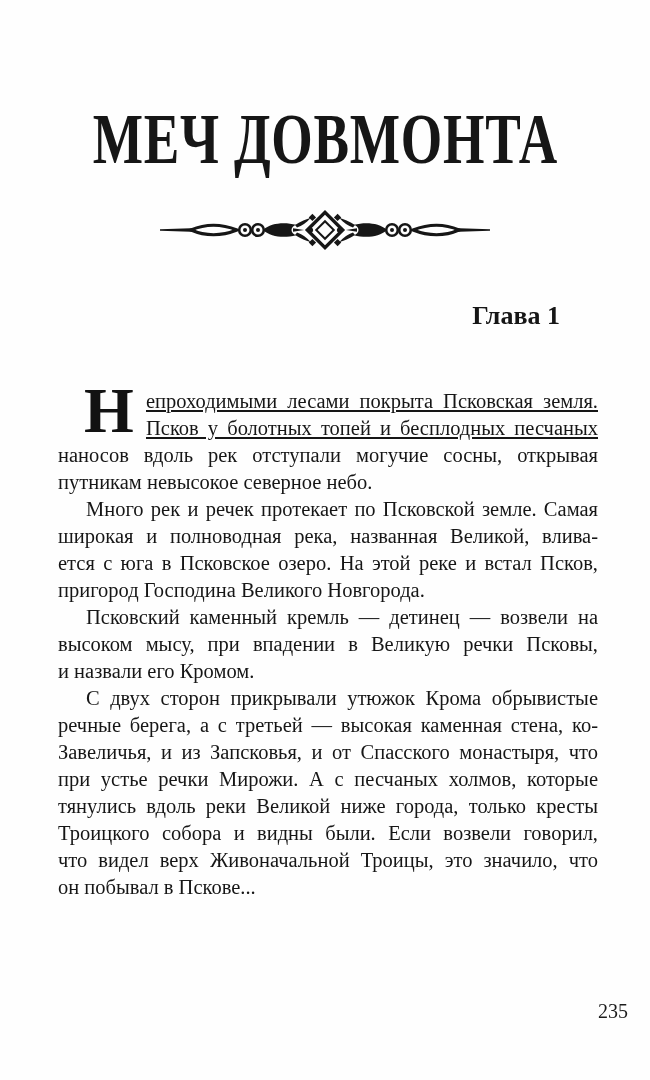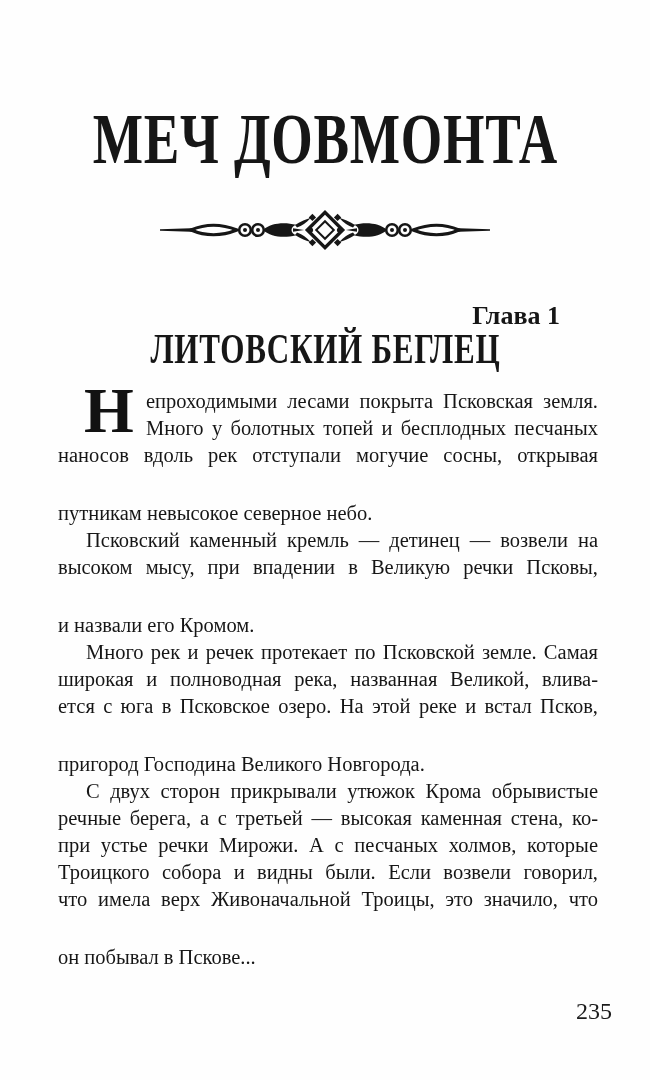--- a/index.html
+++ b/index.html
@@ -161,9 +161,6 @@
 
   <div class="chapter-label">Глава 1</div>
 
-  <div class="chapter-title">
-    <span class="scale">ЛИТОВСКИЙ БЕГЛЕЦ</span>
-  </div>
 
   <div class="body-text">
       <div class="para">

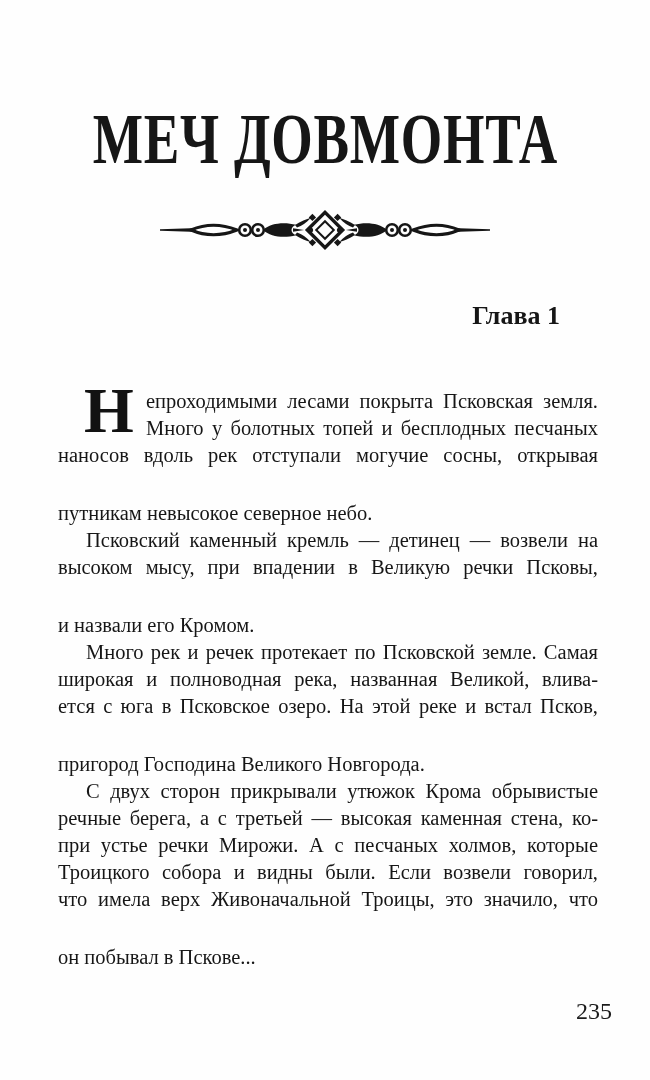--- a/index.html
+++ b/index.html
@@ -95,7 +95,7 @@
     margin-top: 31px;
   }
   .line.indent { padding-left: 28px; }
-  .line.beside { padding-left: 88px; }
+  .line.beside { padding-left: 88px; text-decoration: underline; }
   .dropcap {
     position: absolute;
     left: 26px;

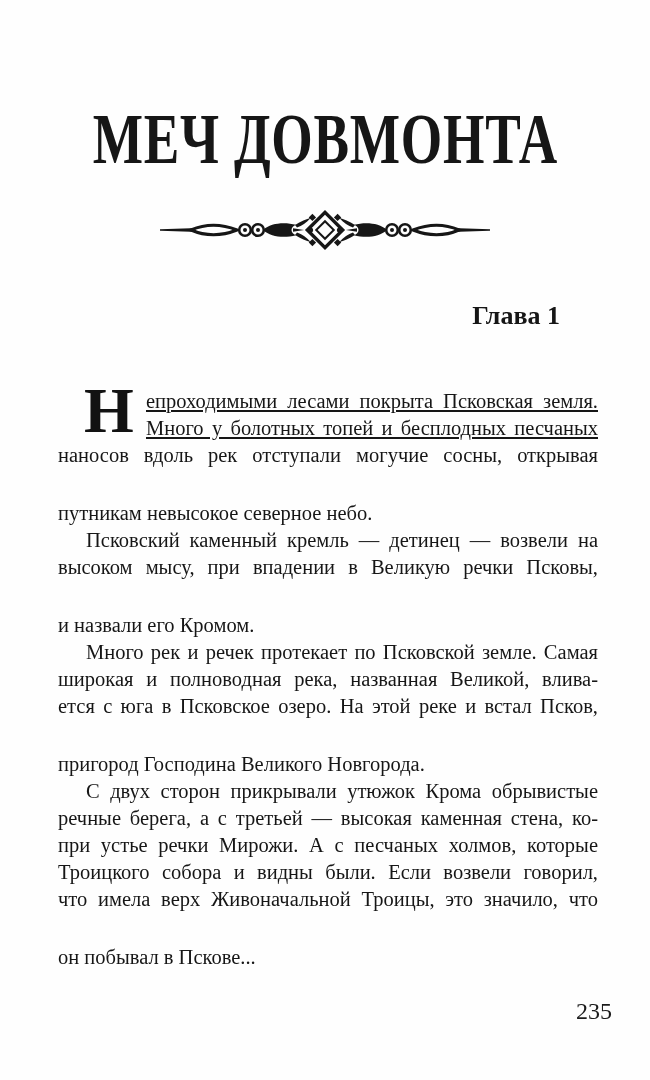--- a/index.html
+++ b/index.html
@@ -166,7 +166,7 @@
       <div class="para">
         <span class="dropcap">Н</span>
         <div class="line beside">епроходимыми лесами покрыта Псковская земля.</div>
-        <div class="line beside">Много у болотных топей и бесплодных песчаных</div>
+        <div class="line beside">Псков у болотных топей и бесплодных песчаных</div>
         <div class="line">наносов вдоль рек отступали могучие сосны, открывая</div>
         <div class="line last">путникам невысокое северное небо.</div>
       </div>

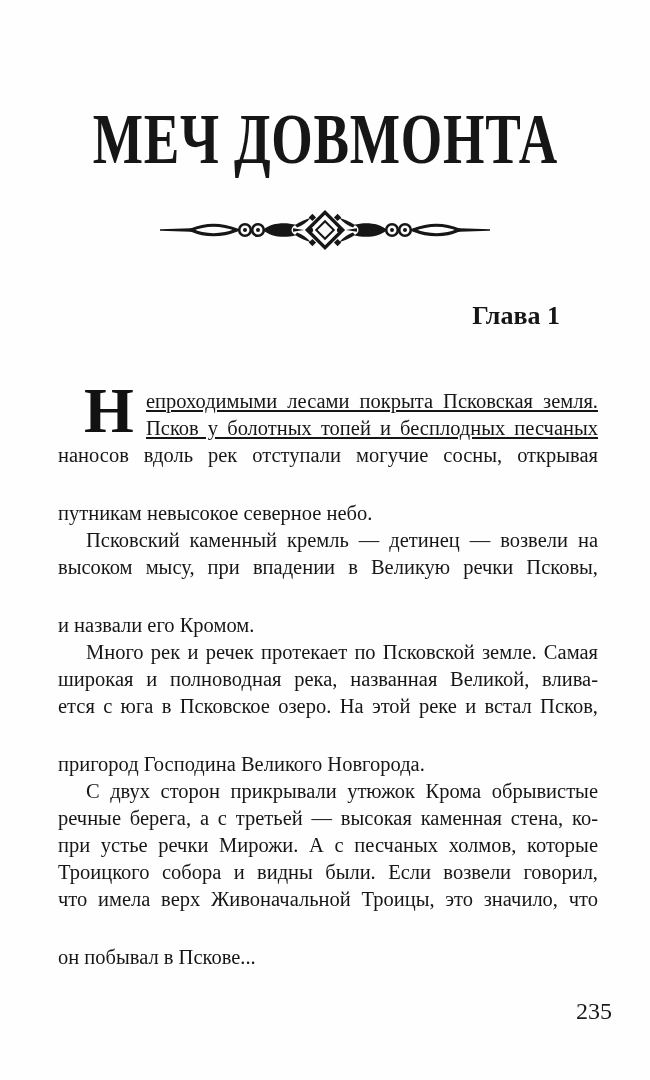--- a/index.html
+++ b/index.html
@@ -92,7 +92,6 @@
   }
   .line.last {
     text-align-last: left;
-    margin-top: 31px;
   }
   .line.indent { padding-left: 28px; }
   .line.beside { padding-left: 88px; text-decoration: underline; }

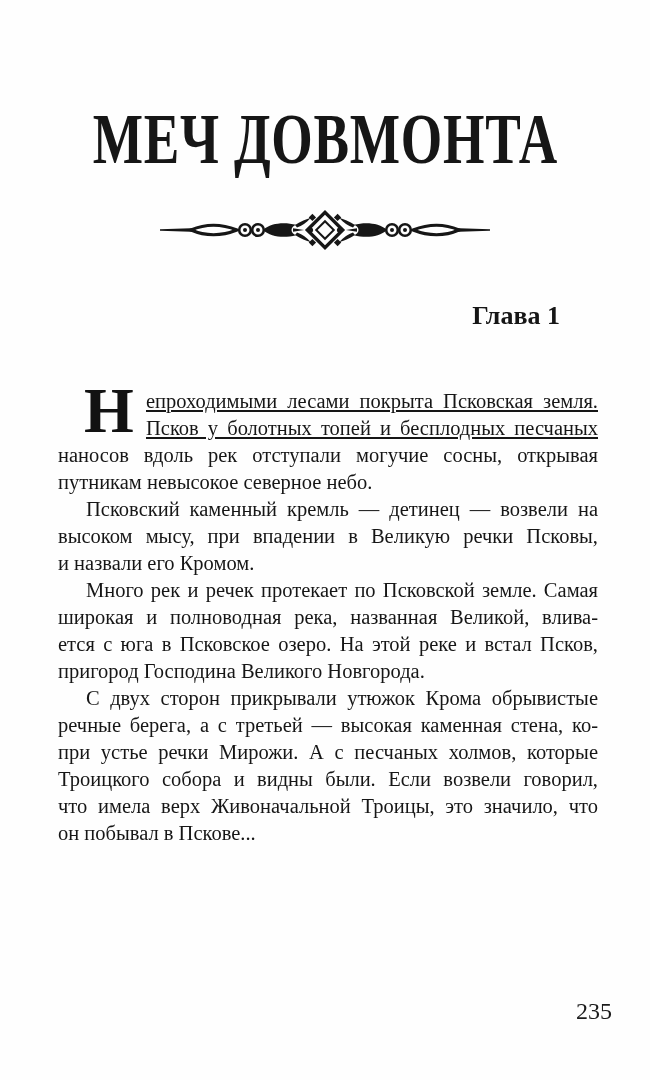--- a/index.html
+++ b/index.html
@@ -170,15 +170,15 @@
         <div class="line last">путникам невысокое северное небо.</div>
       </div>
       <div class="para">
-        <div class="line indent">Псковский каменный кремль — детинец — возвели на</div>
-        <div class="line">высоком мысу, при впадении в Великую речки Псковы,</div>
-        <div class="line last">и назвали его Кромом.</div>
-      </div>
-      <div class="para">
         <div class="line indent">Много рек и речек протекает по Псковской земле. Самая</div>
         <div class="line">широкая и полноводная река, названная Великой, влива-</div>
         <div class="line">ется с юга в Псковское озеро. На этой реке и встал Псков,</div>
         <div class="line last">пригород Господина Великого Новгорода.</div>
+      </div>
+      <div class="para">
+        <div class="line indent">Псковский каменный кремль — детинец — возвели на</div>
+        <div class="line">высоком мысу, при впадении в Великую речки Псковы,</div>
+        <div class="line last">и назвали его Кромом.</div>
       </div>
       <div class="para">
         <div class="line indent">С двух сторон прикрывали утюжок Крома обрывистые</div>

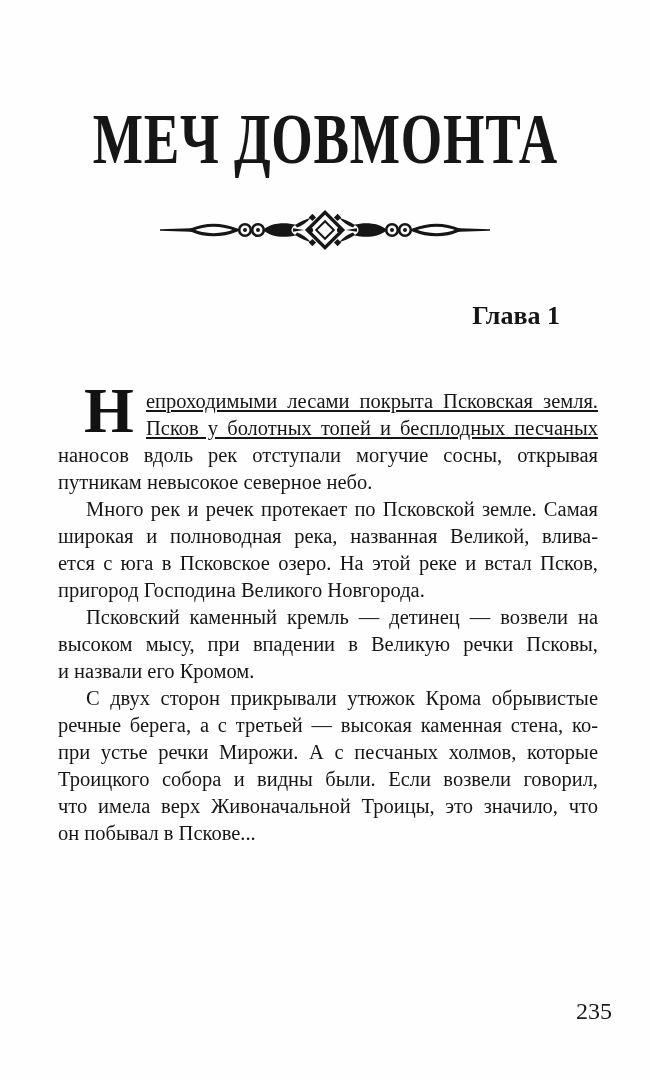--- a/index.html
+++ b/index.html
@@ -185,6 +185,7 @@
         <div class="line">речные берега, а с третьей — высокая каменная стена, ко-</div>
       </div>
       <div class="para">
+        <div class="line">Завеличья, и из Запсковья, и от Спасского монастыря, что</div>
         <div class="line">при устье речки Мирожи. А с песчаных холмов, которые</div>
         <div class="line">Троицкого собора и видны были. Если возвели говорил,</div>
         <div class="line">что имела верх Живоначальной Троицы, это значило, что</div>

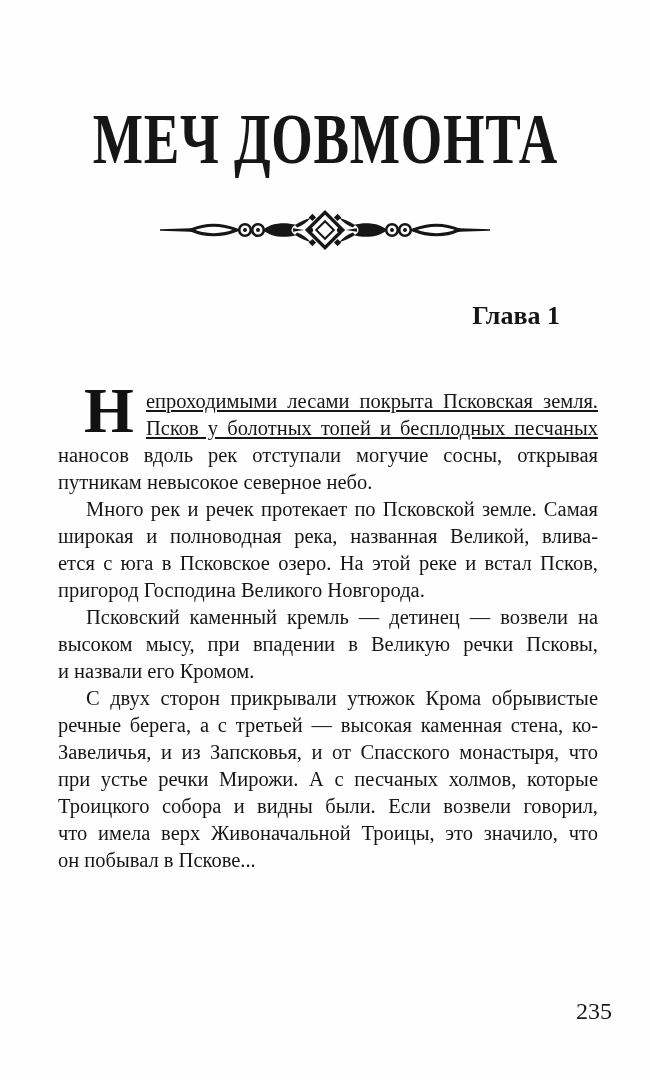--- a/index.html
+++ b/index.html
@@ -187,6 +187,7 @@
       <div class="para">
         <div class="line">Завеличья, и из Запсковья, и от Спасского монастыря, что</div>
         <div class="line">при устье речки Мирожи. А с песчаных холмов, которые</div>
+        <div class="line">тянулись вдоль реки Великой ниже города, только кресты</div>
         <div class="line">Троицкого собора и видны были. Если возвели говорил,</div>
         <div class="line">что имела верх Живоначальной Троицы, это значило, что</div>
         <div class="line last">он побывал в Пскове...</div>

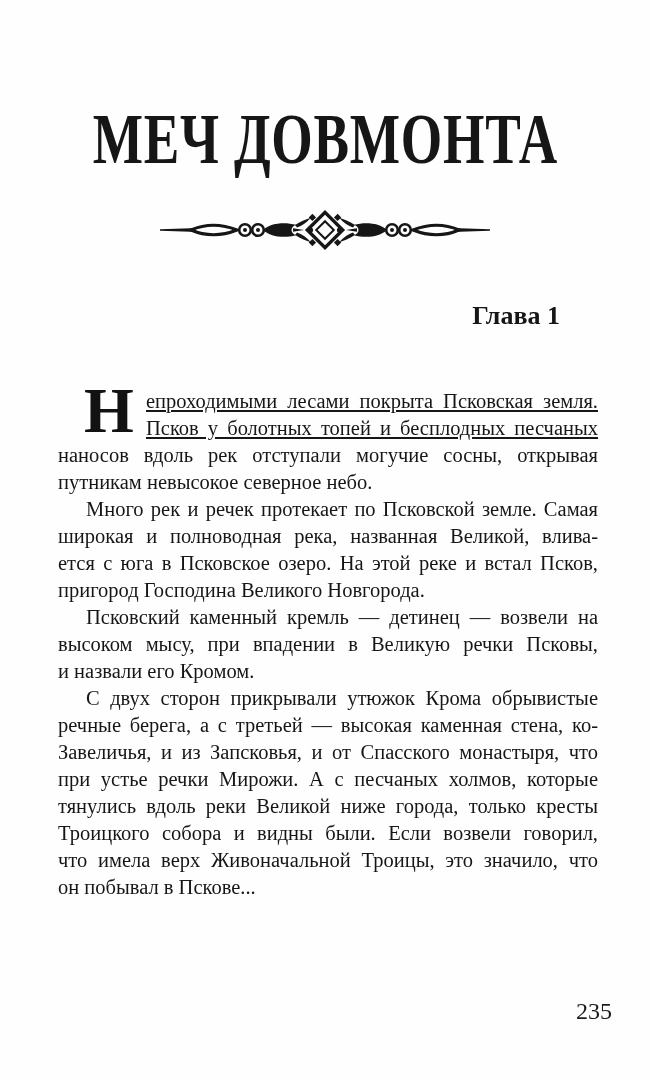--- a/index.html
+++ b/index.html
@@ -189,7 +189,7 @@
         <div class="line">при устье речки Мирожи. А с песчаных холмов, которые</div>
         <div class="line">тянулись вдоль реки Великой ниже города, только кресты</div>
         <div class="line">Троицкого собора и видны были. Если возвели говорил,</div>
-        <div class="line">что имела верх Живоначальной Троицы, это значило, что</div>
+        <div class="line">что видел верх Живоначальной Троицы, это значило, что</div>
         <div class="line last">он побывал в Пскове...</div>
       </div>
     </div>

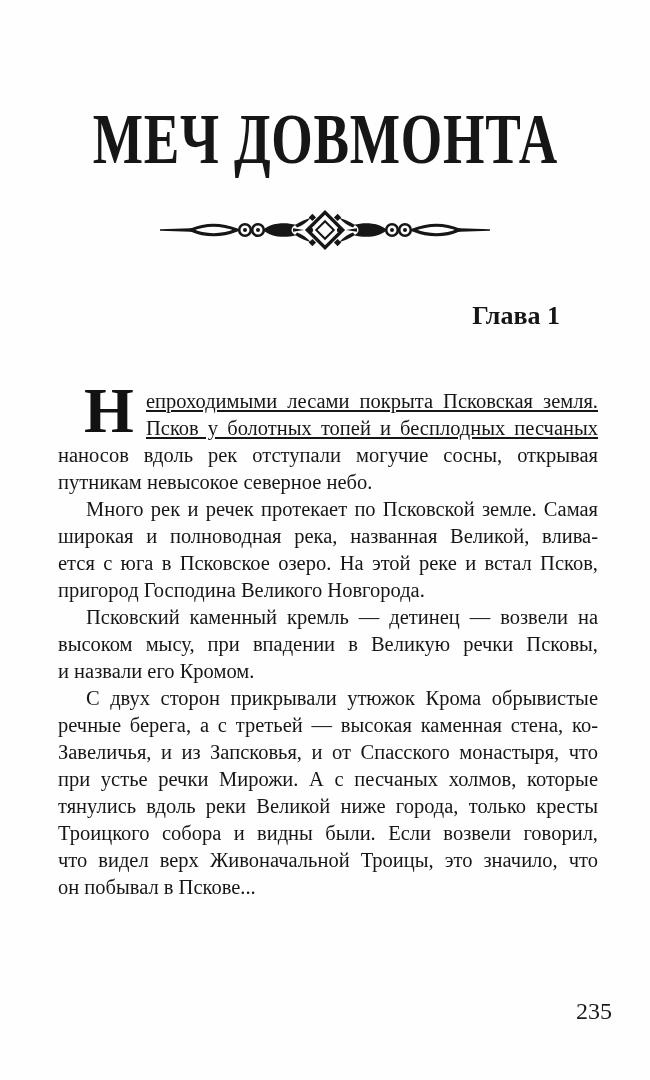--- a/index.html
+++ b/index.html
@@ -109,8 +109,8 @@
   .page-number {
     position: absolute;
     top: 999px;
-    right: 38px;
-    font-size: 24px;
+    right: 22px;
+    font-size: 20px;
     line-height: 24px;
     color: #1b1b1b;
   }

